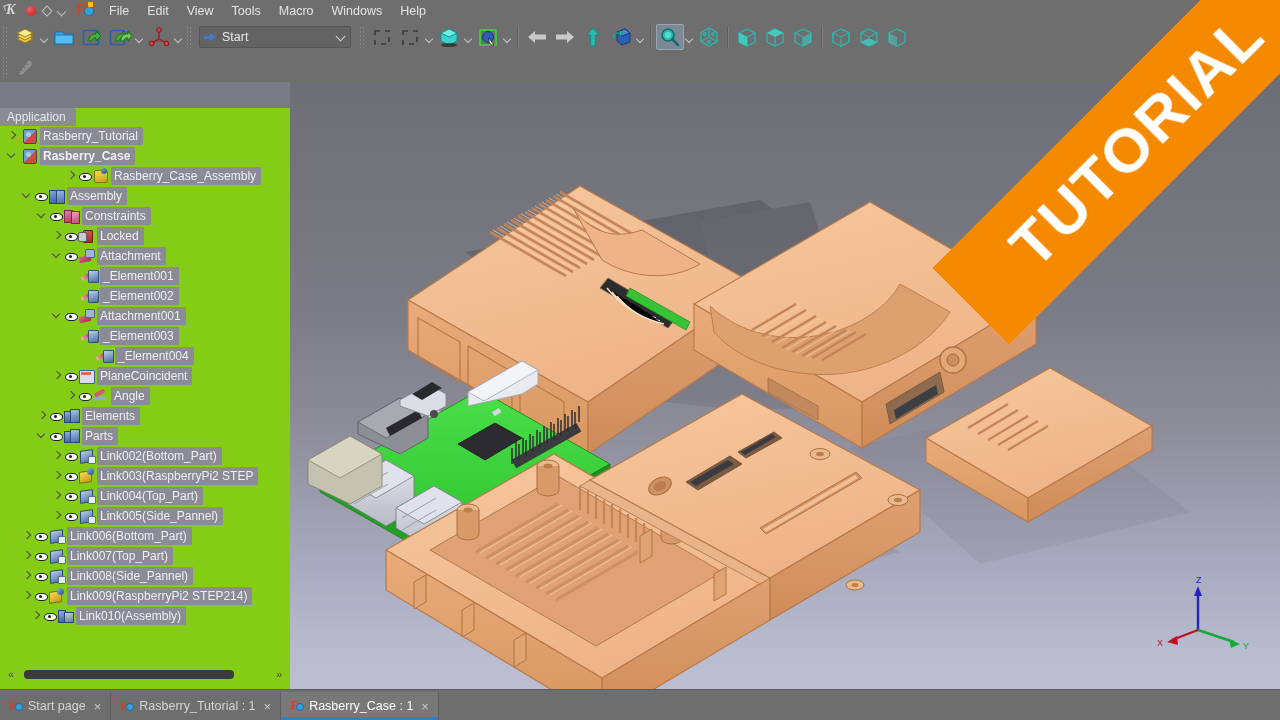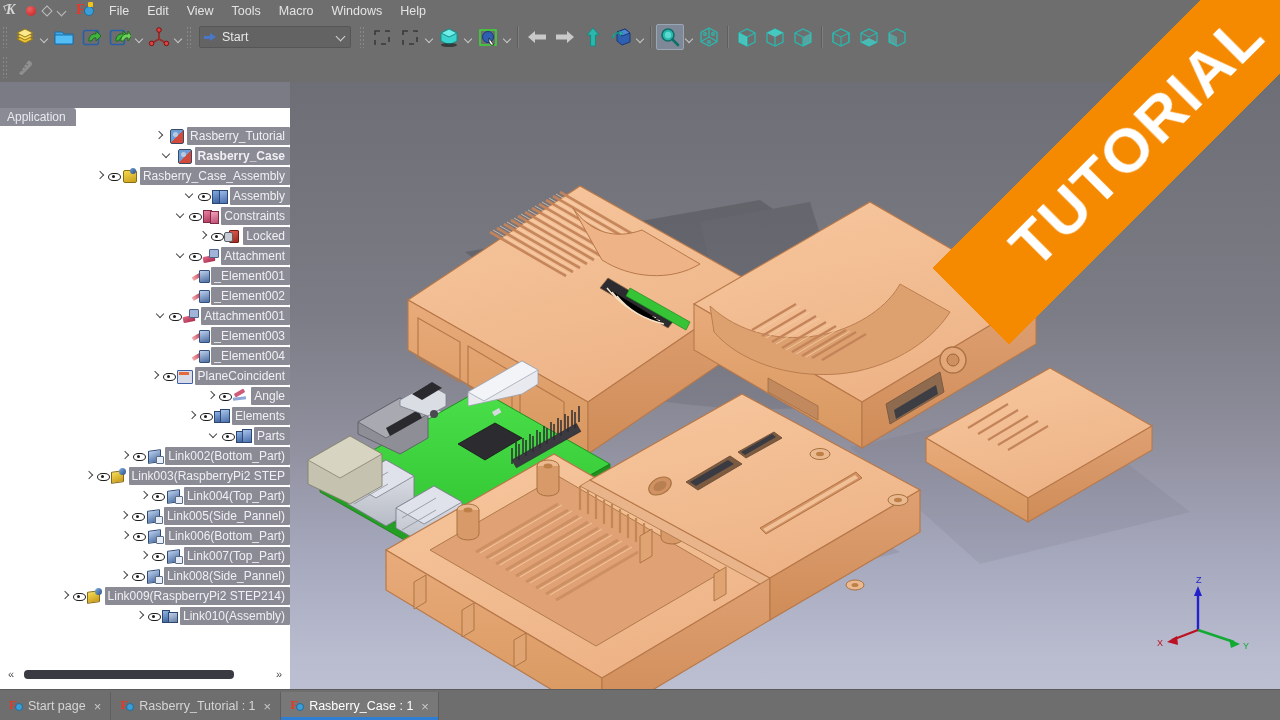--- a/index.html
+++ b/index.html
@@ -97,7 +97,7 @@
   
   .treepanel {
     position: absolute; left: 0; top: 82px; width: 290px; height: 608px;
-    background: #ffffff; z-index: 30; overflow: hidden;
+    background: #84cc16; z-index: 30; overflow: hidden;
   }
   .tree-tabhdr {
     position: absolute; left: 0; top: 26px; height: 18px;

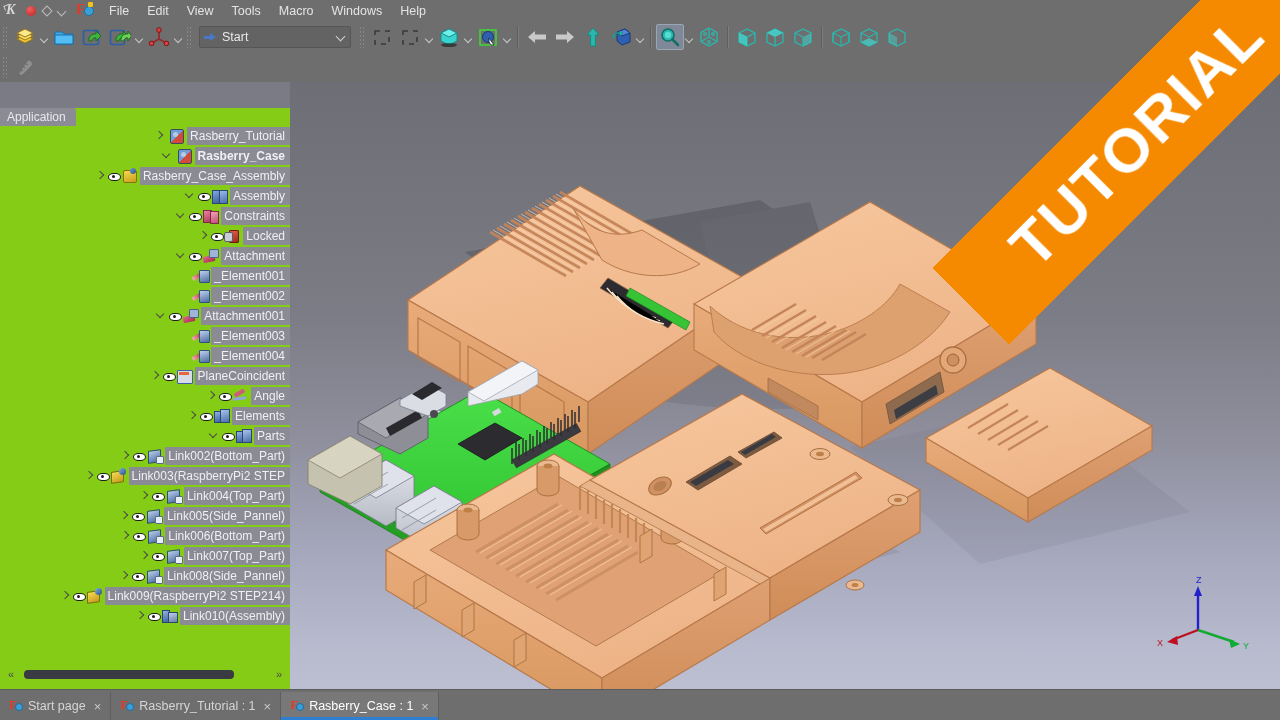--- a/index.html
+++ b/index.html
@@ -109,7 +109,7 @@
     background: #7b7b86; }
   .treelist { position: absolute; left: 0; top: 44px; width: 290px; }
   .trow { height: 20px; display: flex; align-items: center; position: relative;
-    white-space: nowrap; justify-content: flex-end; }
+    white-space: nowrap; }
   .trow .lbl { font-size: 12px; color: #efeff4; padding: 1px 5px 1px 3px;
     background: #8b8b96; border-radius: 1px; line-height: 16px; }
   .trow.bold .lbl { font-weight: bold; }

